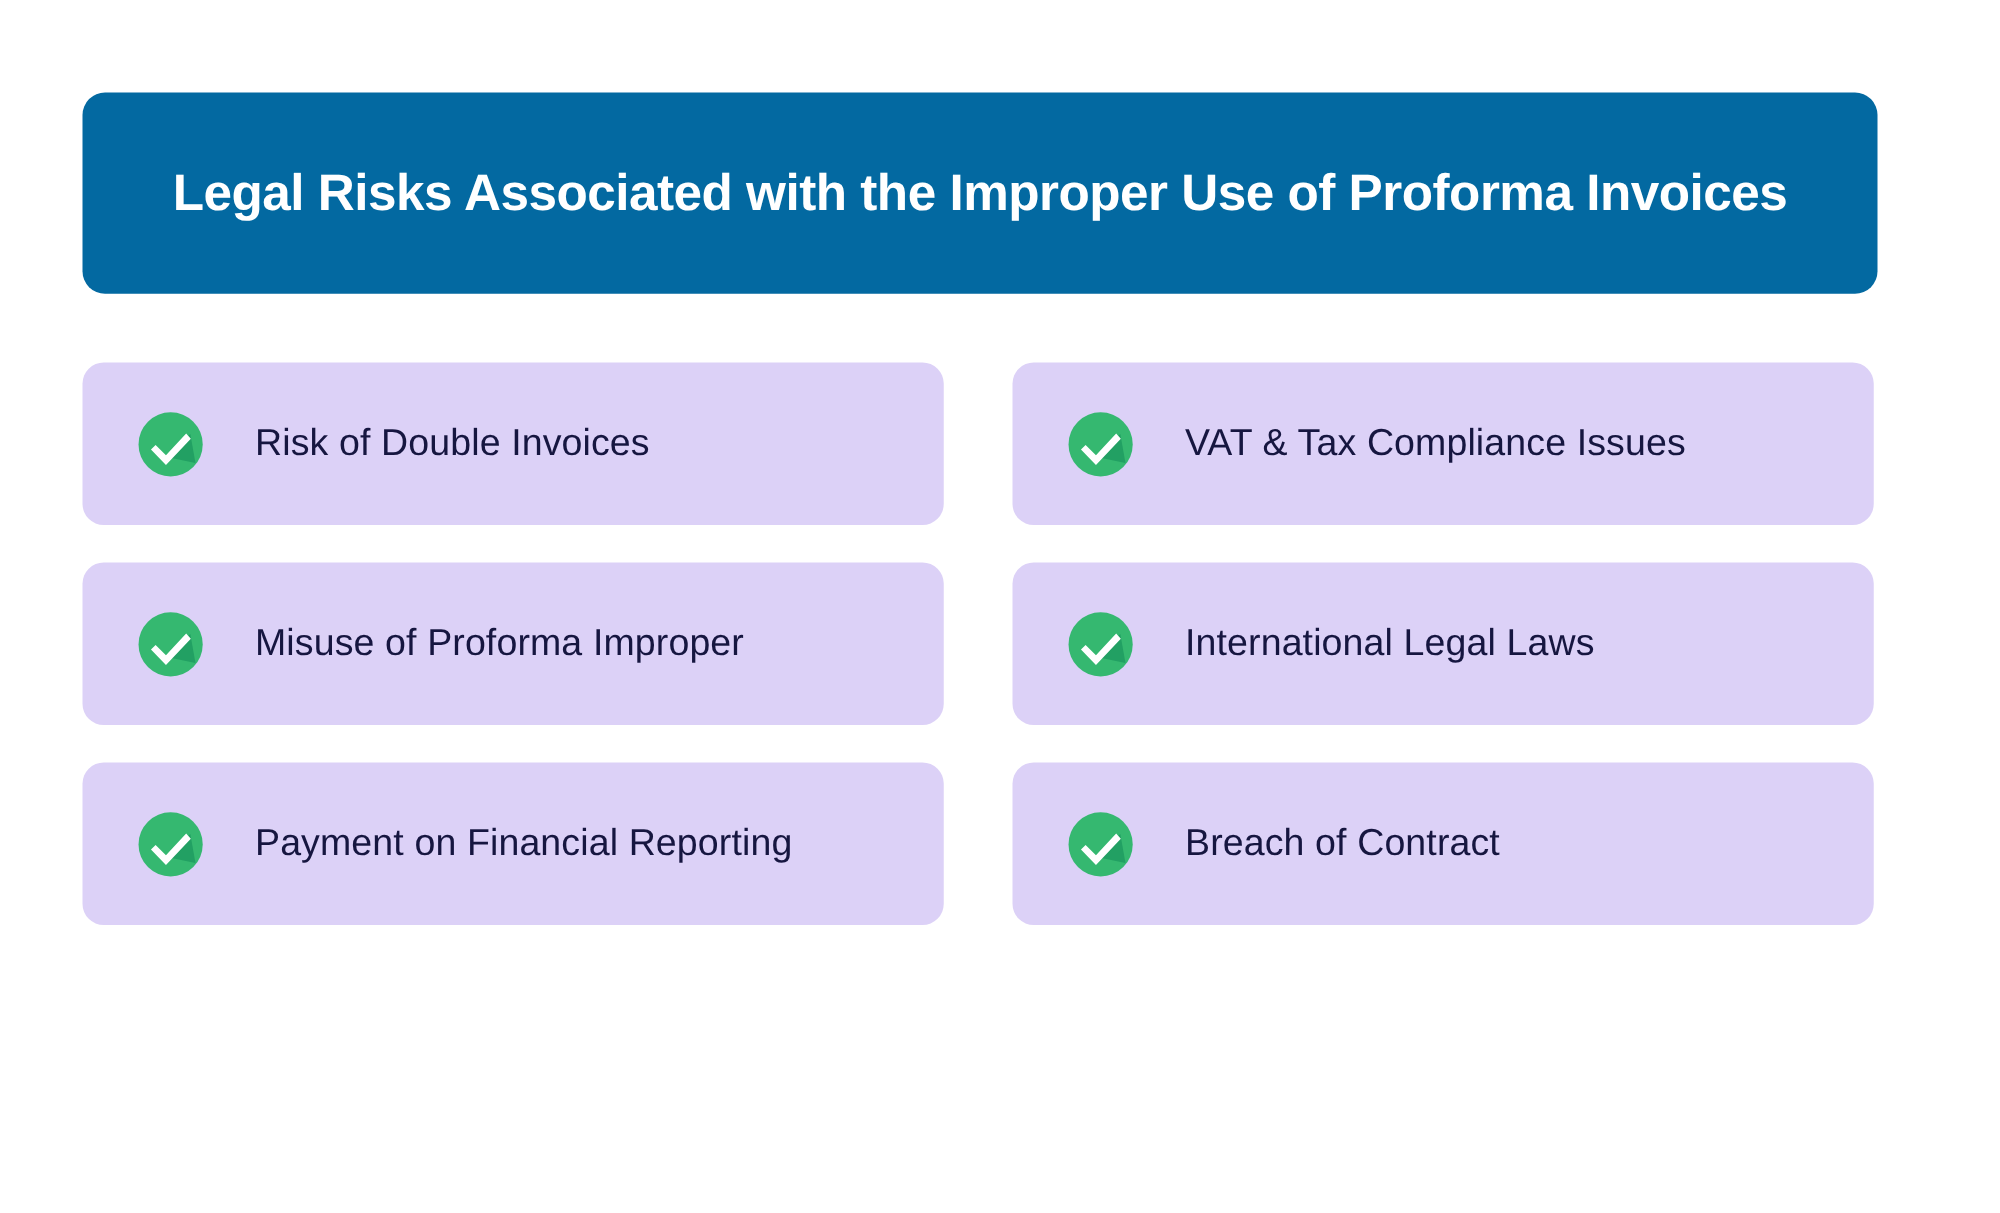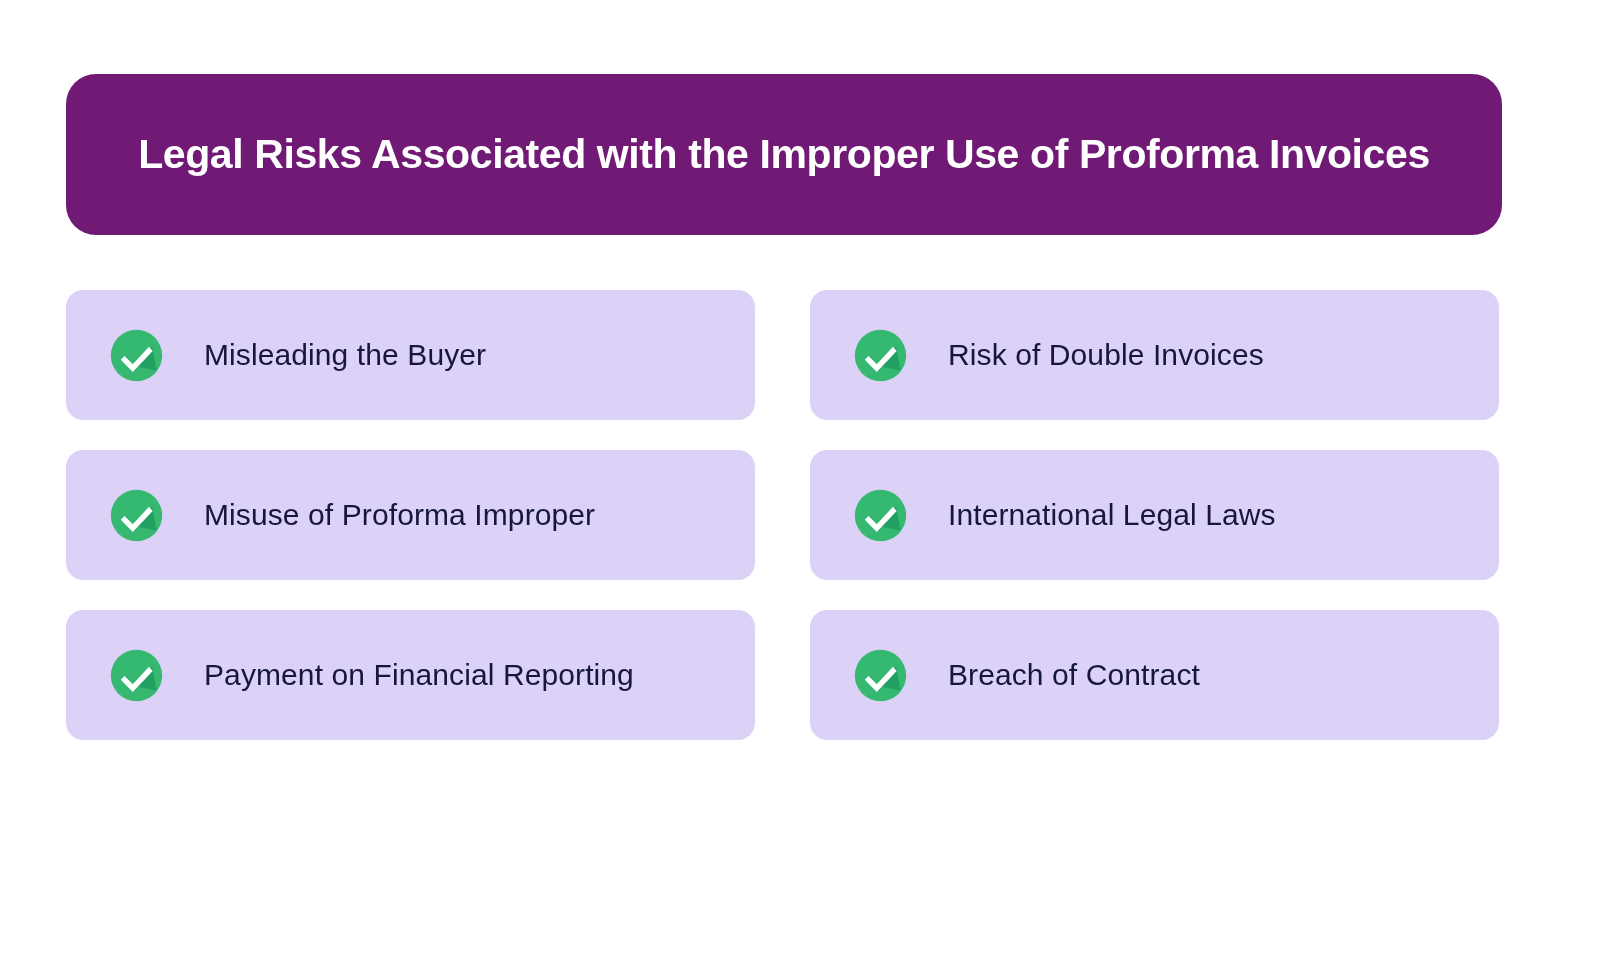--- a/index.html
+++ b/index.html
@@ -26,8 +26,8 @@
   .header-banner {
     width: 1436px;
     height: 161px;
-    background: #701a75;
-    border-radius: 30px;
+    background: #0369a1;
+    border-radius: 18px;
     display: flex;
     align-items: center;
     justify-content: center;

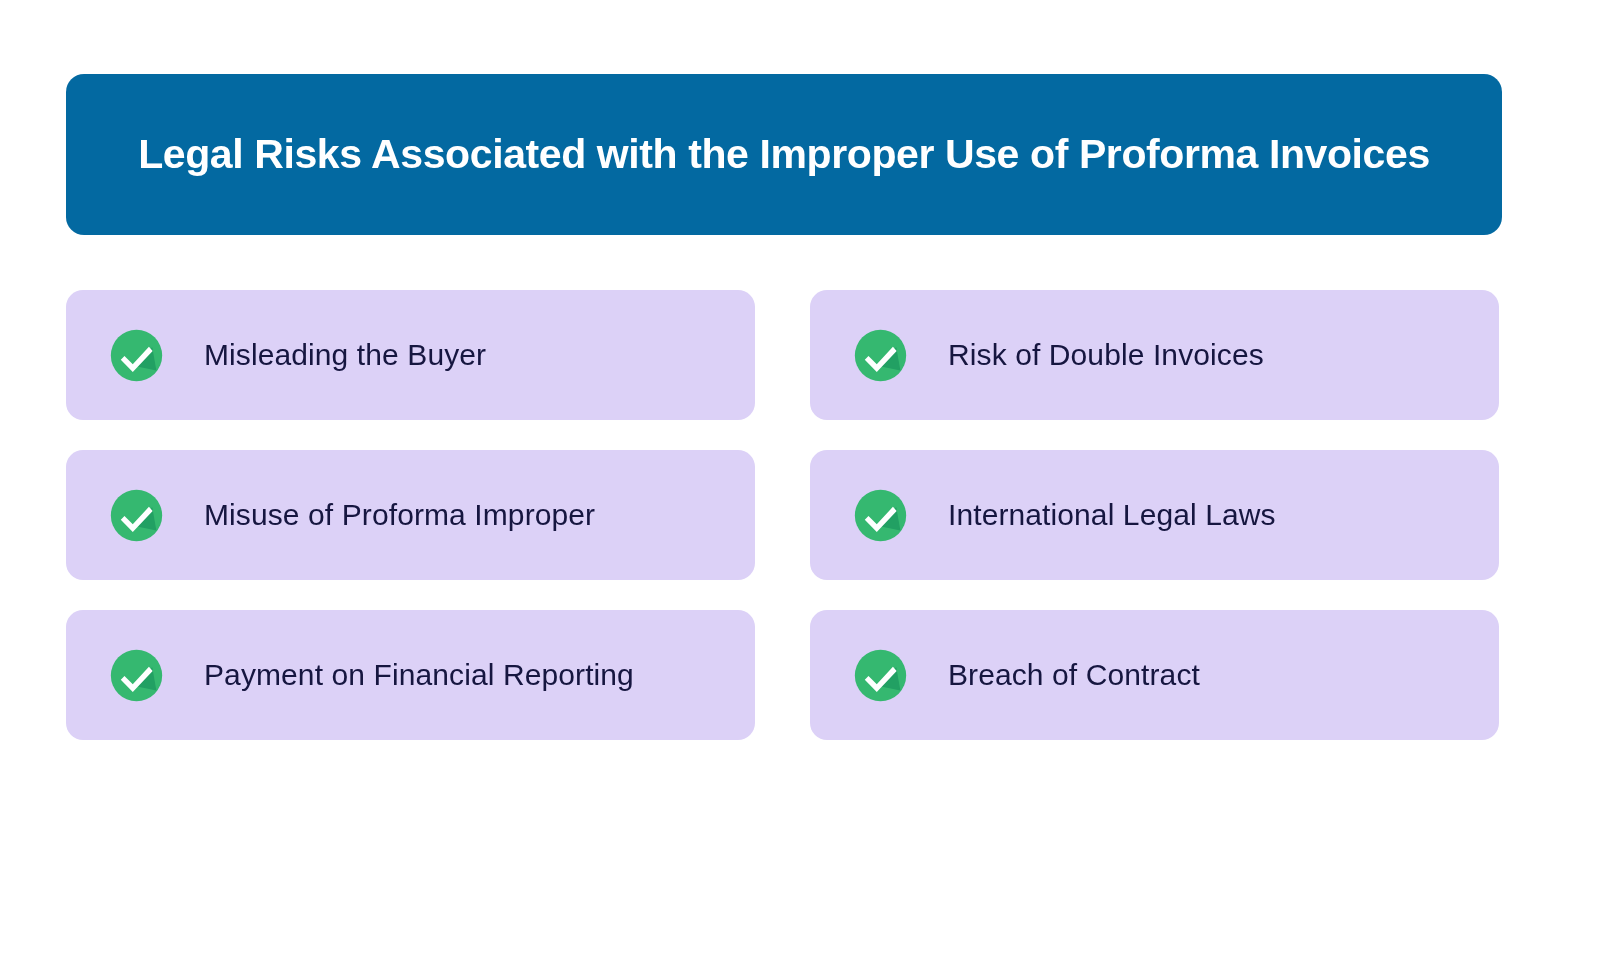--- a/index.html
+++ b/index.html
@@ -97,14 +97,6 @@
 
   <div class="items-grid">
 
-    <div class="item-card">
-      <svg class="check-icon" viewBox="0 0 64 64">
-        <circle cx="32" cy="32" r="31" fill="#35B870"></circle>
-        <path d="M27 44 L56 50 L51 22 Z" fill="#1E9B60" opacity="0.85"></path>
-        <path d="M17.5 32.5 L27.5 42.5 L47 21.5 L51.5 26.5 L27.5 52 L13 37 Z" fill="#FFFFFF"></path>
-      </svg>
-      <span class="item-label">Misleading the Buyer</span>
-    </div>
 
     <div class="item-card">
       <svg class="check-icon" viewBox="0 0 64 64">

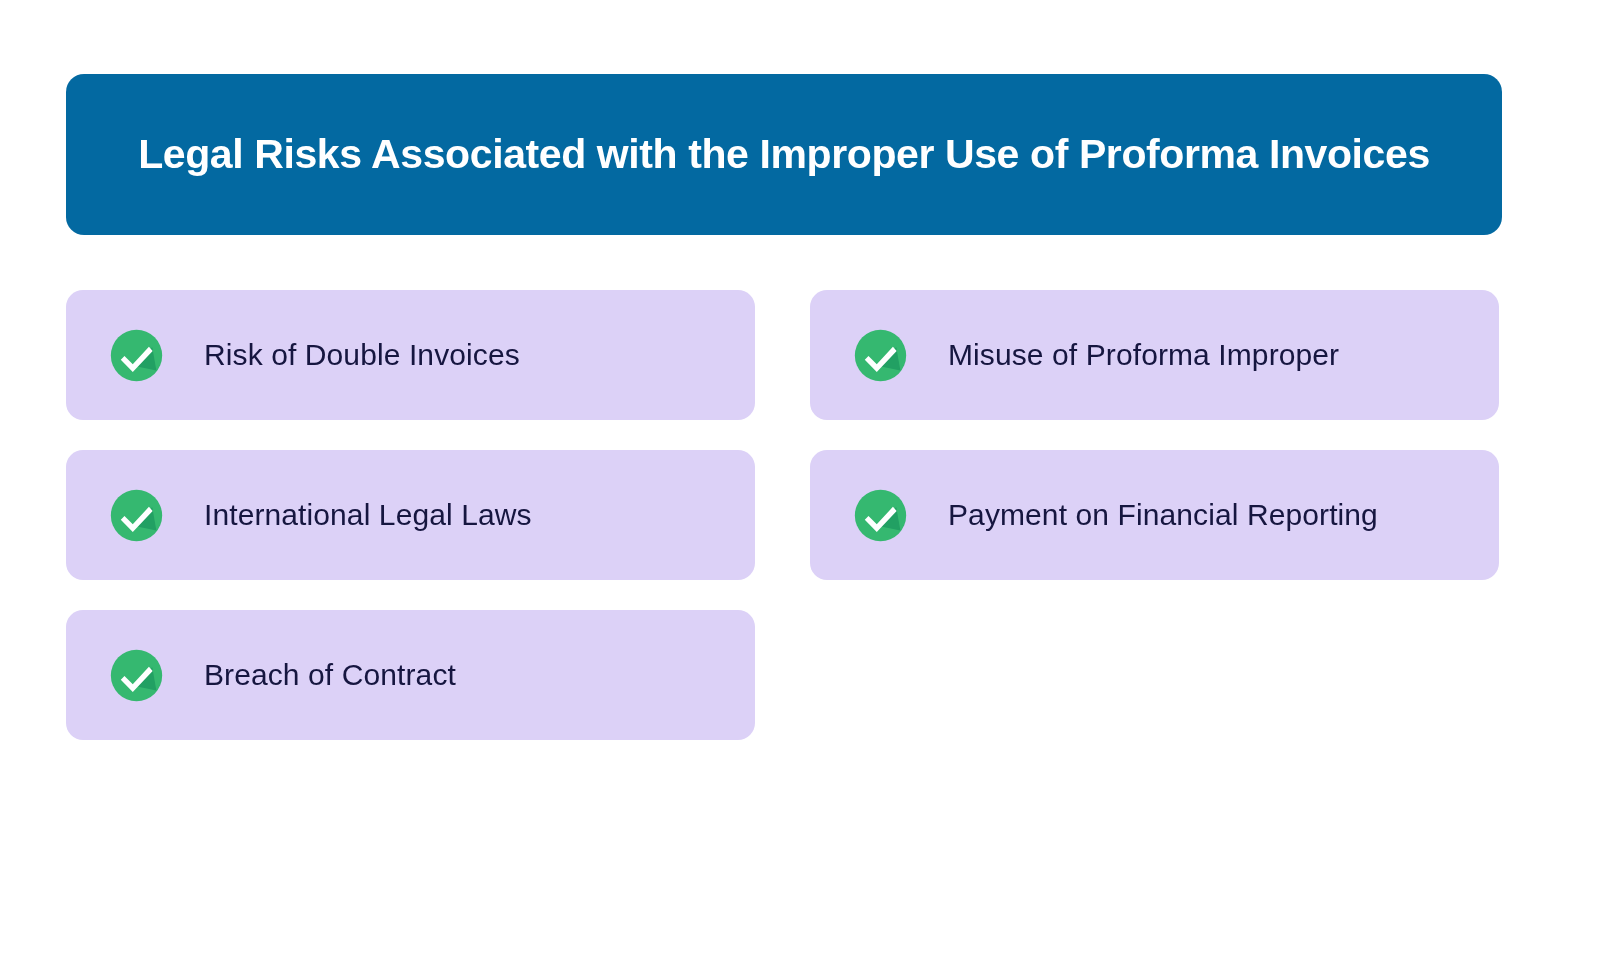--- a/index.html
+++ b/index.html
@@ -107,6 +107,14 @@
       <span class="item-label">Risk of Double Invoices</span>
     </div>
 
+    <div class="item-card">
+      <svg class="check-icon" viewBox="0 0 64 64">
+        <circle cx="32" cy="32" r="31" fill="#35B870"></circle>
+        <path d="M27 44 L56 50 L51 22 Z" fill="#1E9B60" opacity="0.85"></path>
+        <path d="M17.5 32.5 L27.5 42.5 L47 21.5 L51.5 26.5 L27.5 52 L13 37 Z" fill="#FFFFFF"></path>
+      </svg>
+      <span class="item-label">VAT &amp; Tax Compliance Issues</span>
+    </div>
 
     <div class="item-card">
       <svg class="check-icon" viewBox="0 0 64 64">

